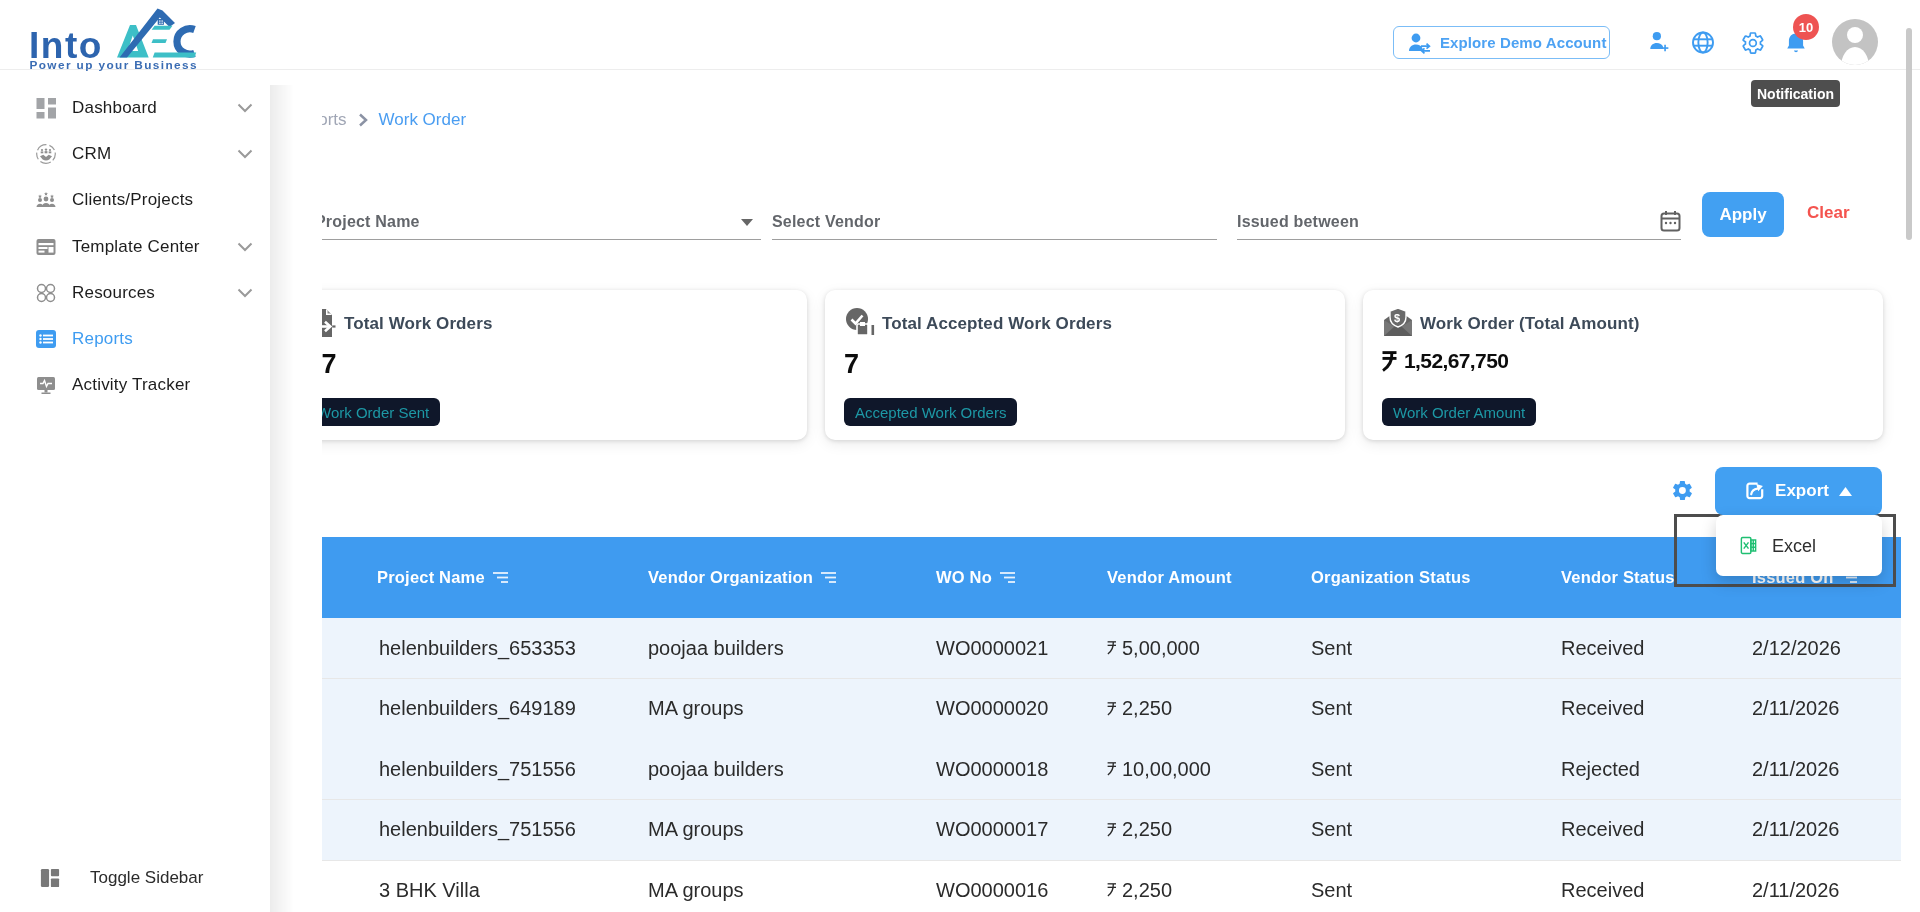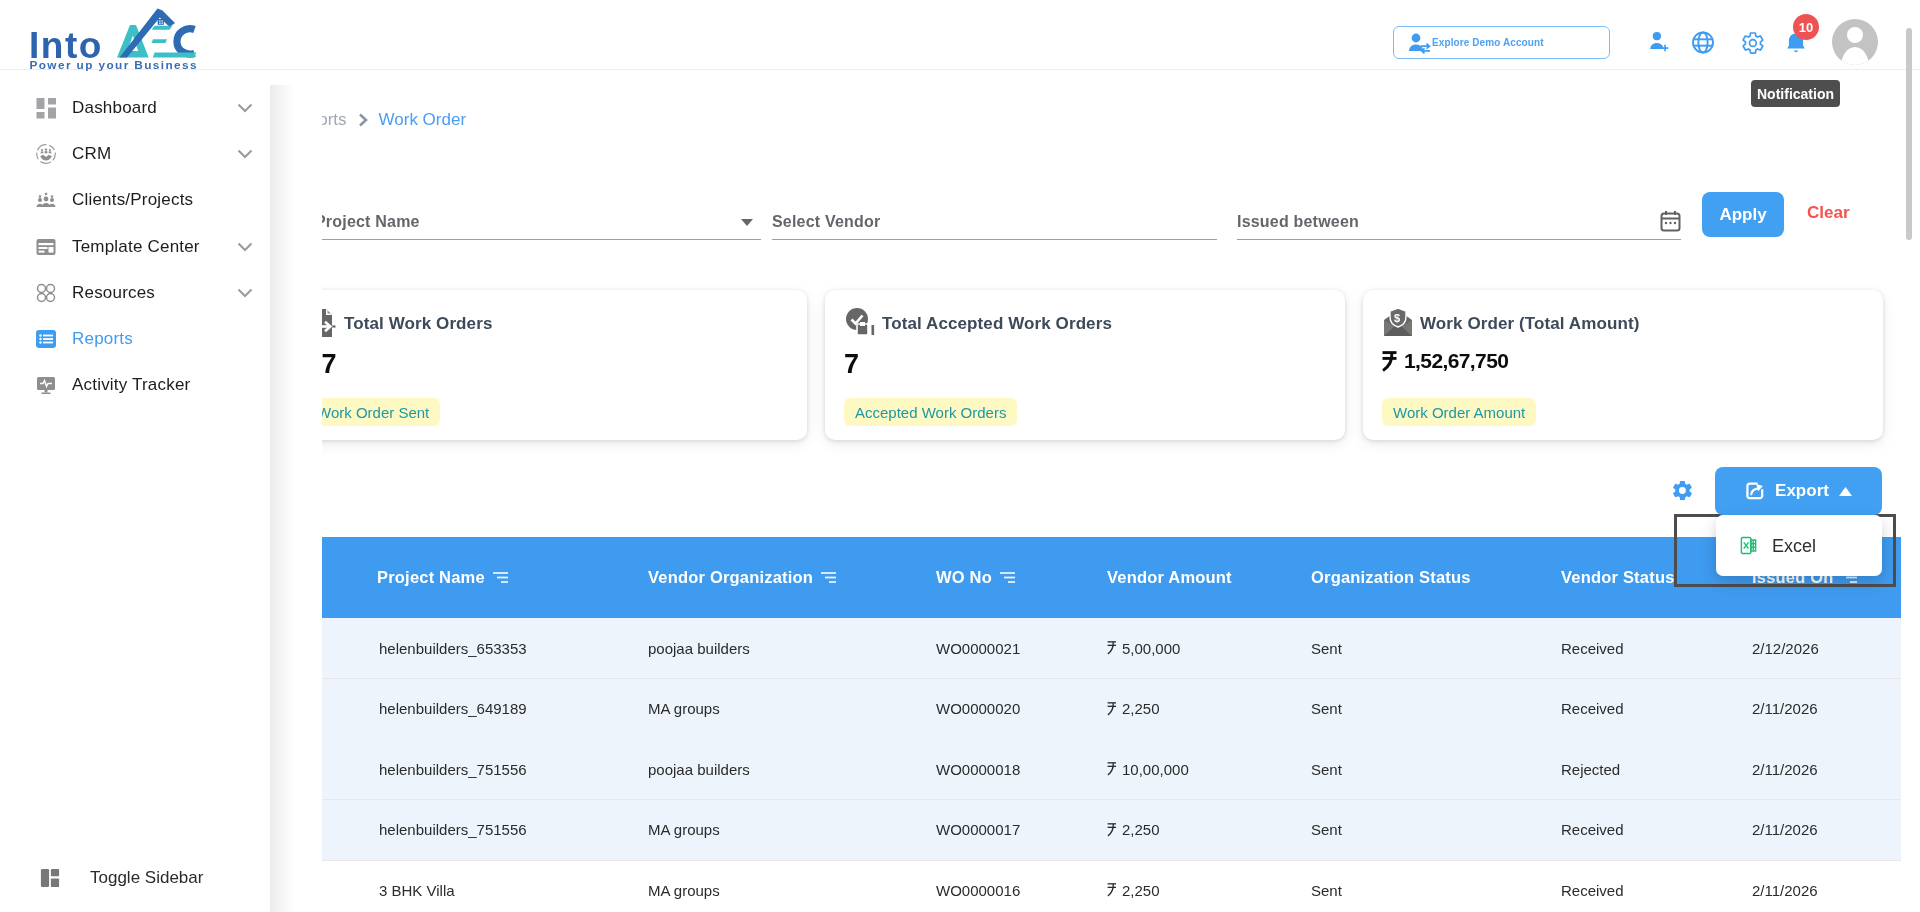--- a/index.html
+++ b/index.html
@@ -13,8 +13,8 @@
 
 
 #explore { position:absolute; left:1393px; top:26px; width:217px; height:33px;
-  border:1px solid #7bbdf7; border-radius:6px; display:flex; align-items:center; gap:0;
-  padding-left:12px; color:#4da2f3; font-size:10px; font-weight:bold; white-space:nowrap; letter-spacing:.1px;}
+  border:1px solid #7bbdf7; border-radius:6px; display:flex; align-items:center; gap:8px;
+  padding-left:12px; color:#4da2f3; font-size:15px; font-weight:bold; white-space:nowrap; letter-spacing:.1px;}
 
 
 .topicon { position:absolute; top:0; }

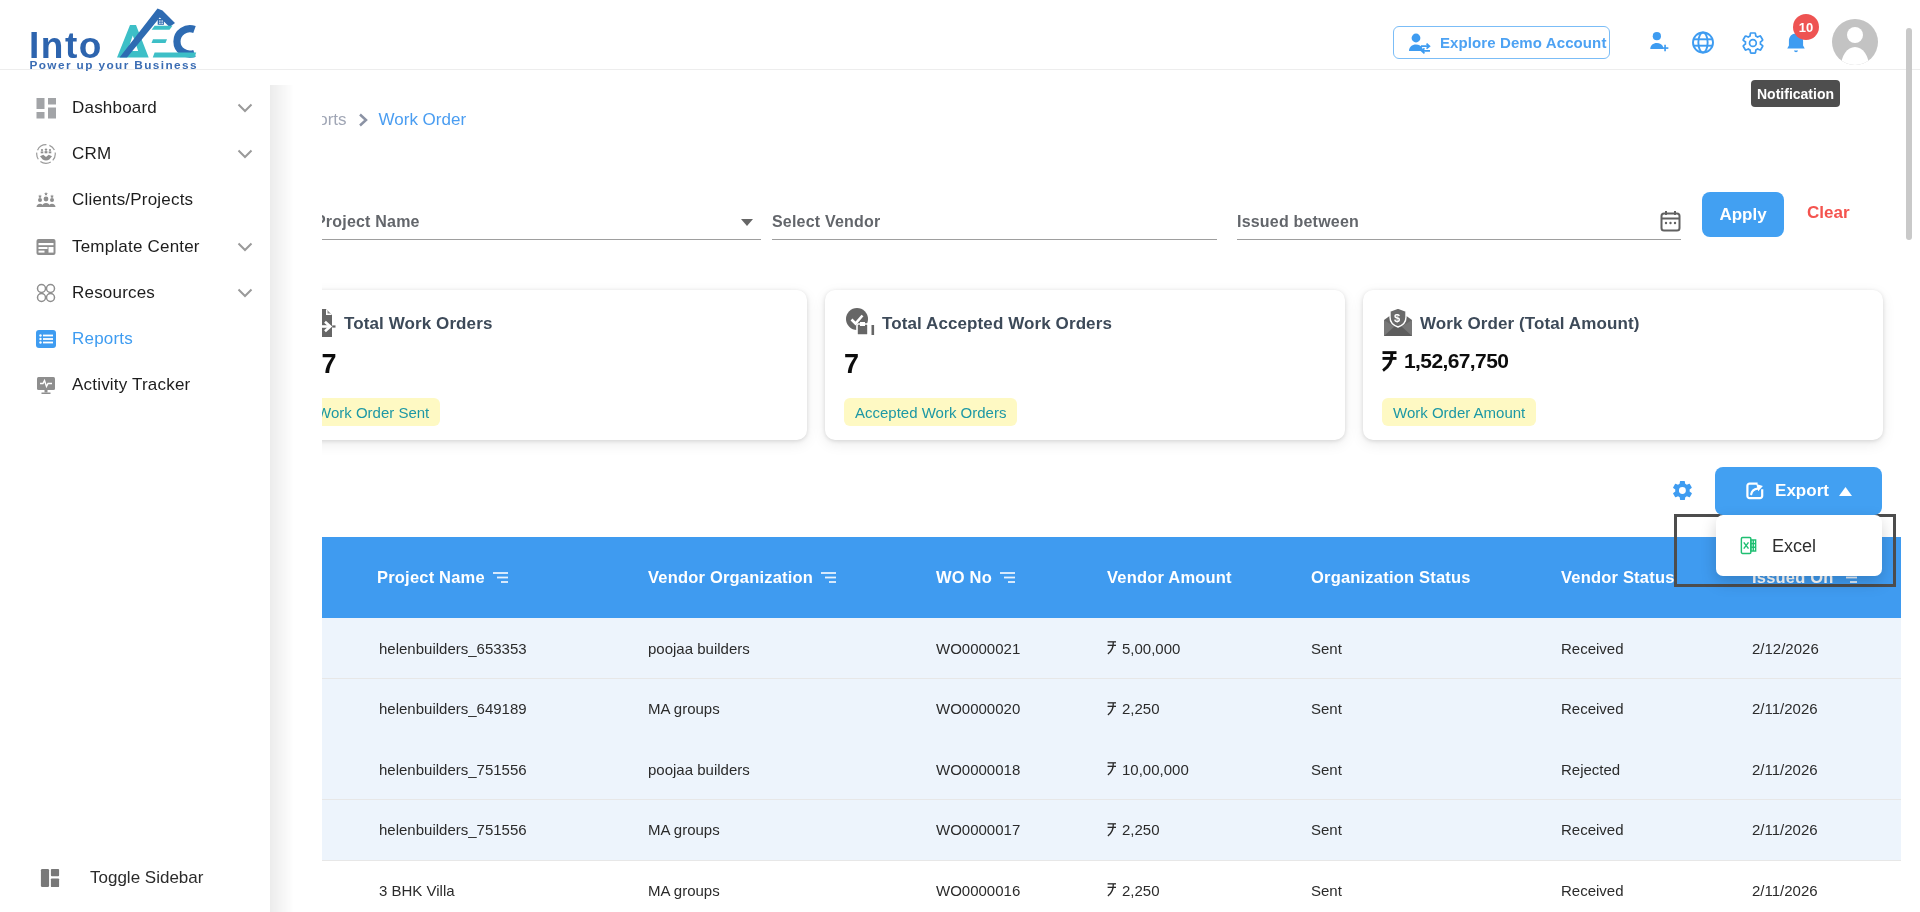--- a/index.html
+++ b/index.html
@@ -60,7 +60,7 @@
 .card .cicon { position:absolute; left:19px; top:17px; width:32px; height:32px;}
 .card .ctitle { position:absolute; left:57px; top:24px; font-size:17px; font-weight:bold; color:#3d4a59; letter-spacing:.1px;}
 .card .cnum { position:absolute; left:19px; top:59px; font-size:27px; font-weight:800; color:#0c0c0c; letter-spacing:.5px;}
-.card .chip { position:absolute; left:19px; top:108px; height:28px; background:#fef9c3; border-radius:6px;
+.card .chip { position:absolute; left:19px; top:108px; height:28px; background:#0f172a; border-radius:6px;
   display:flex; align-items:center; padding:0 11px; color:#1d98a5; font-size:15px; font-weight:500;}
 
 

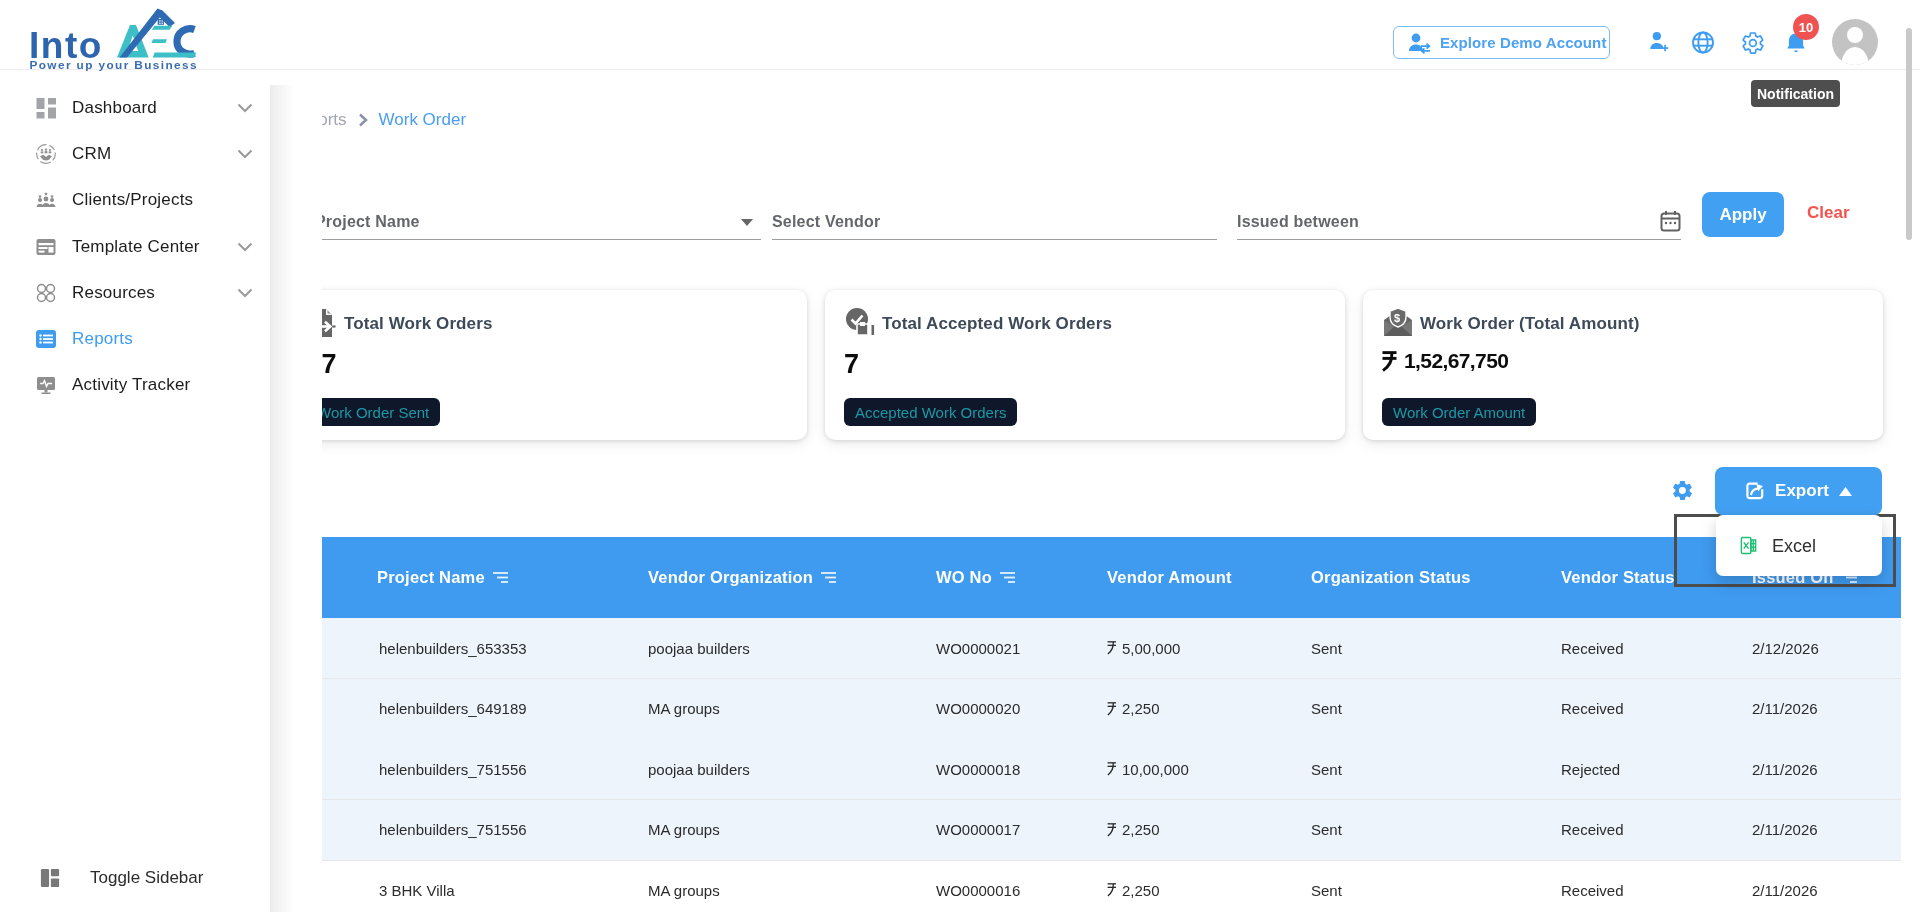--- a/index.html
+++ b/index.html
@@ -75,7 +75,7 @@
   color:#fff; font-size:16.5px; font-weight:bold; letter-spacing:.2px;}
 .trow { position:absolute; left:280px; width:1621px; height:60px; }
 .trow.sel { background:#edf4fc; }
-.trow .cell { position:absolute; top:0; height:60px; display:flex; align-items:center; font-size:15px; color:#2b2b2b;}
+.trow .cell { position:absolute; top:0; height:60px; display:flex; align-items:center; font-size:20px; color:#2b2b2b;}
 .rsep { position:absolute; left:280px; width:1621px; height:1px; background:#e7e7e7; }
 
 

